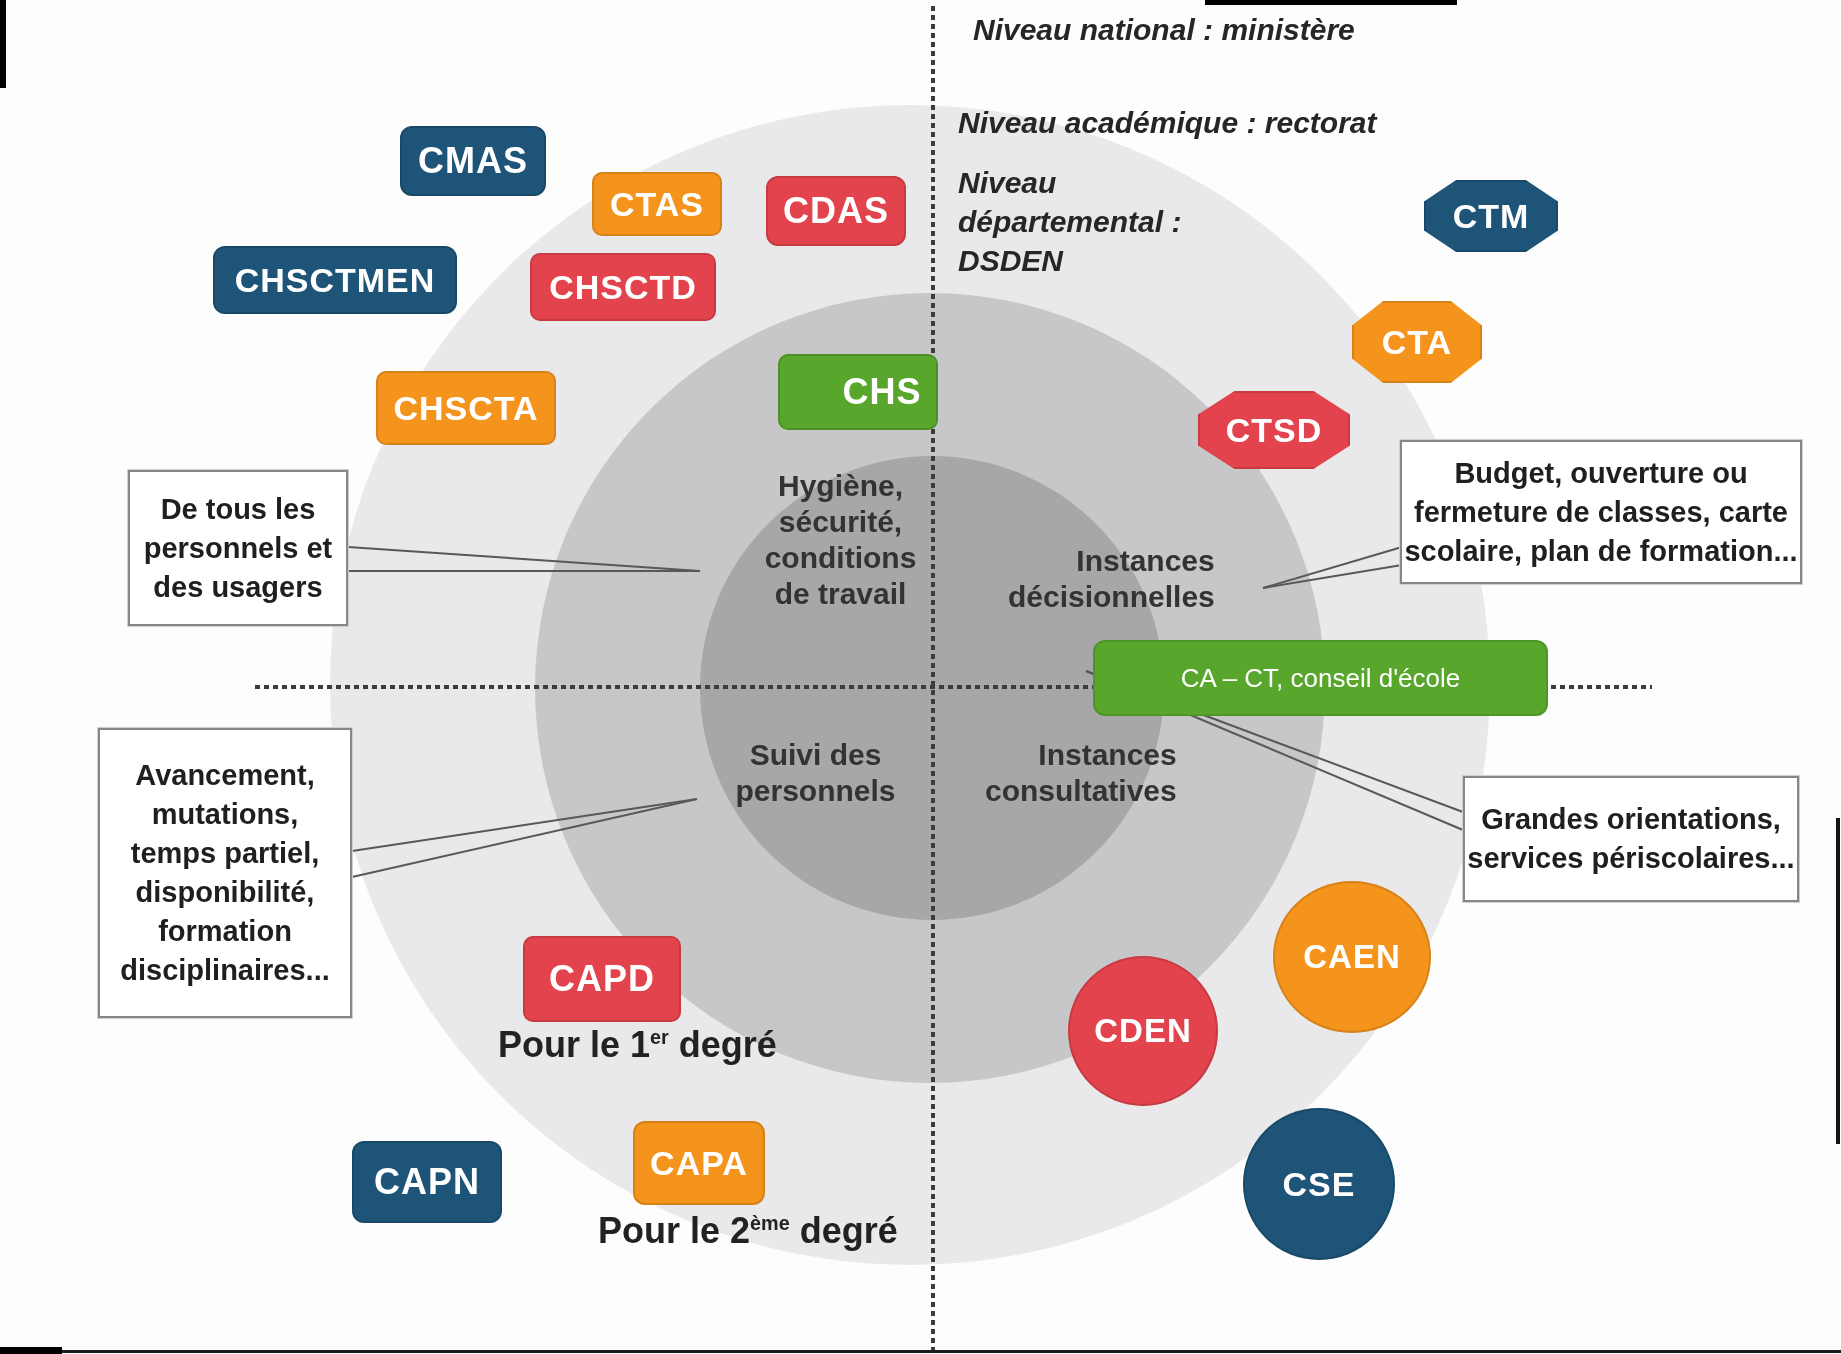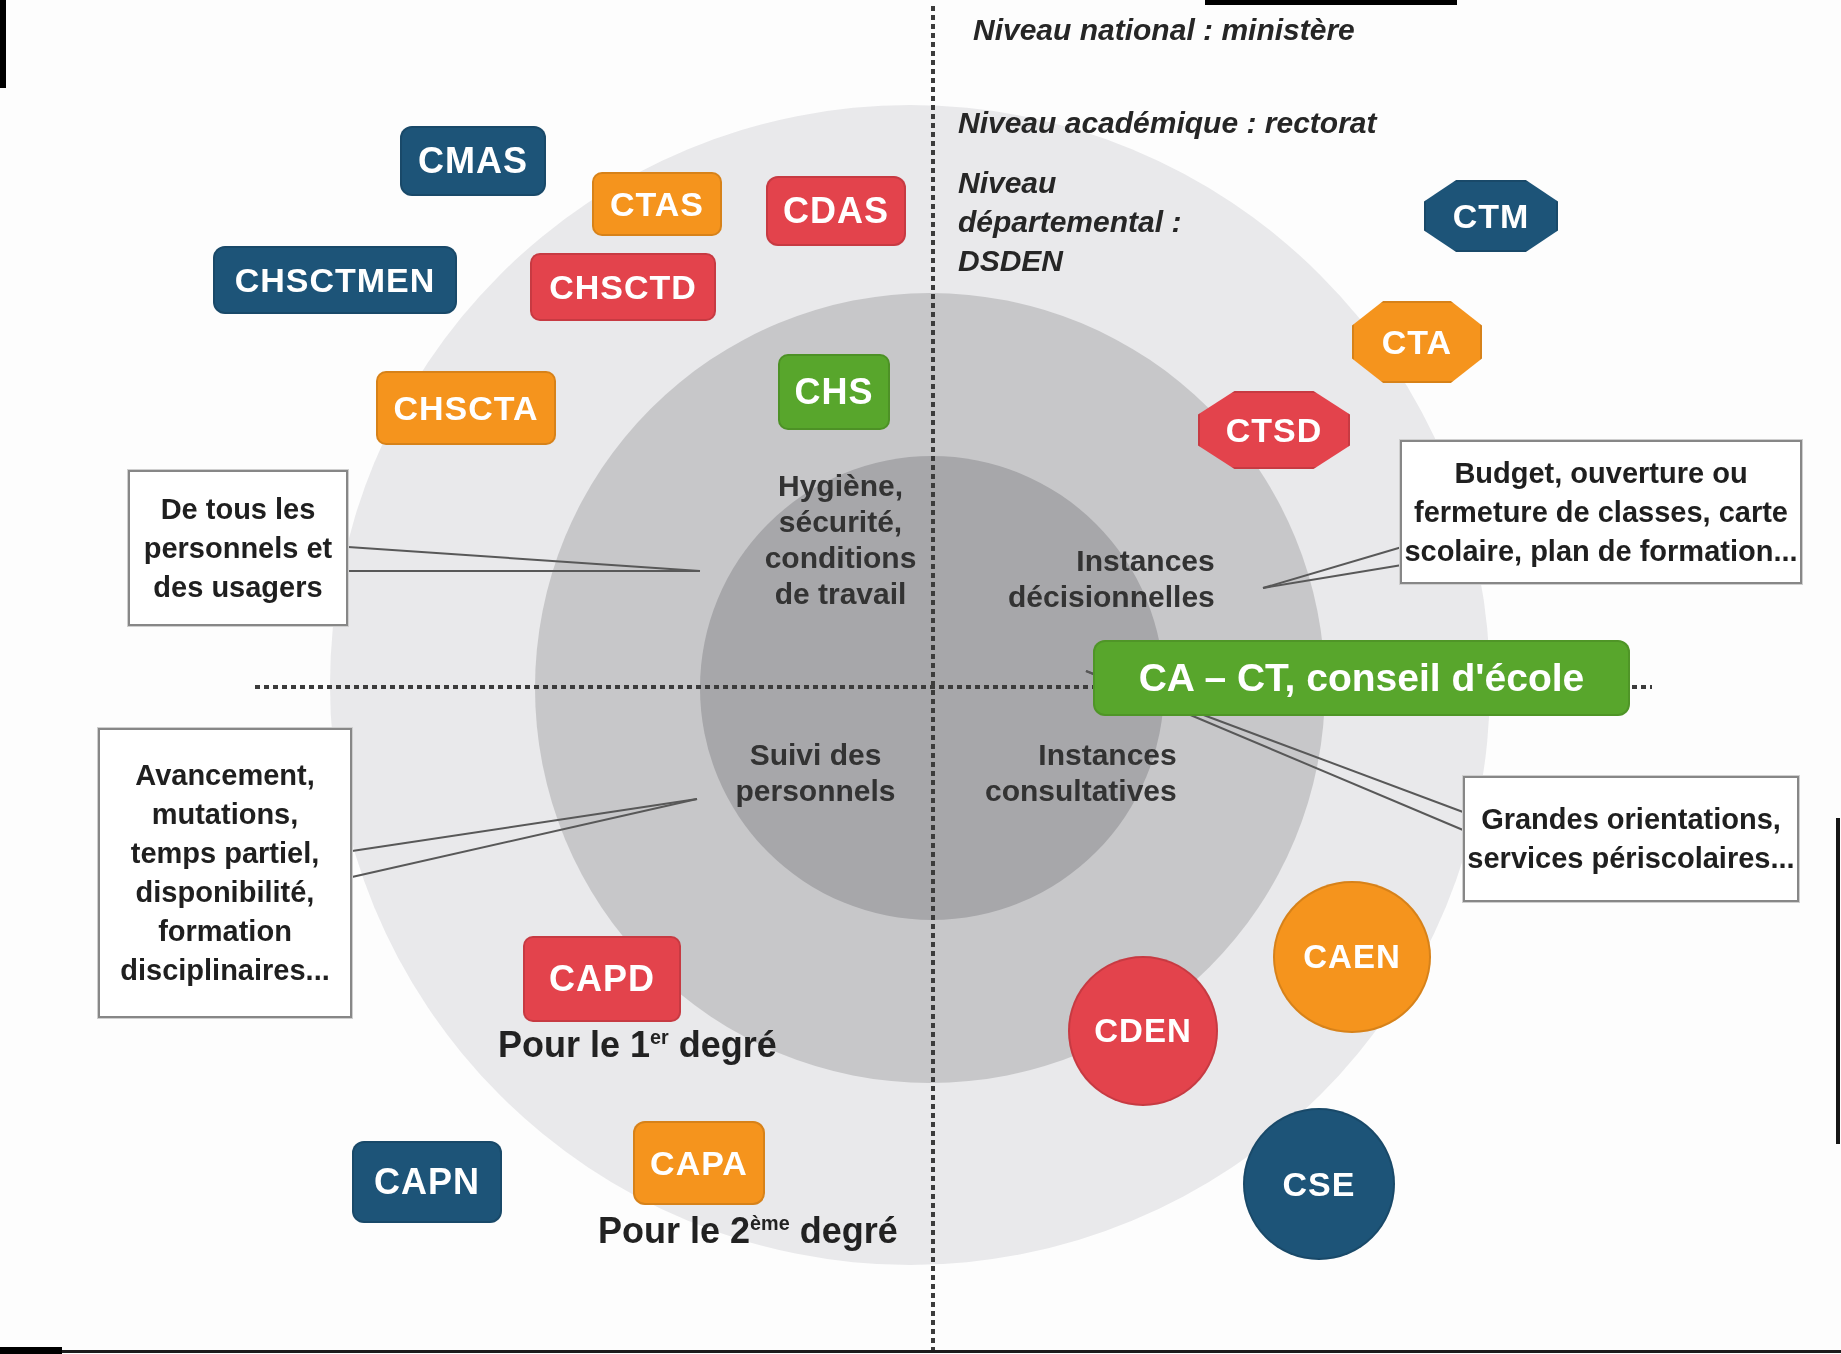--- a/index.html
+++ b/index.html
@@ -33,7 +33,7 @@
   .oct{clip-path:polygon(24% 0,76% 0,100% 30%,100% 70%,76% 100%,24% 100%,0 70%,0 30%);}
   .round{border-radius:50%;}
   .bg-blue{background:var(--blue);} .bg-orange{background:var(--orange);}
-  .bg-red{background:var(--red);} .bg-green{background:var(--green);}
+  .bg-red{background:var(--red);} .bg-green{background:var(--green);padding-left:48px;}
 
   .callout{position:absolute;z-index:6;background:#fff;border:2px solid #878787;
     box-shadow:0 0 0 1px #cfcfcf;display:flex;flex-direction:column;justify-content:center;

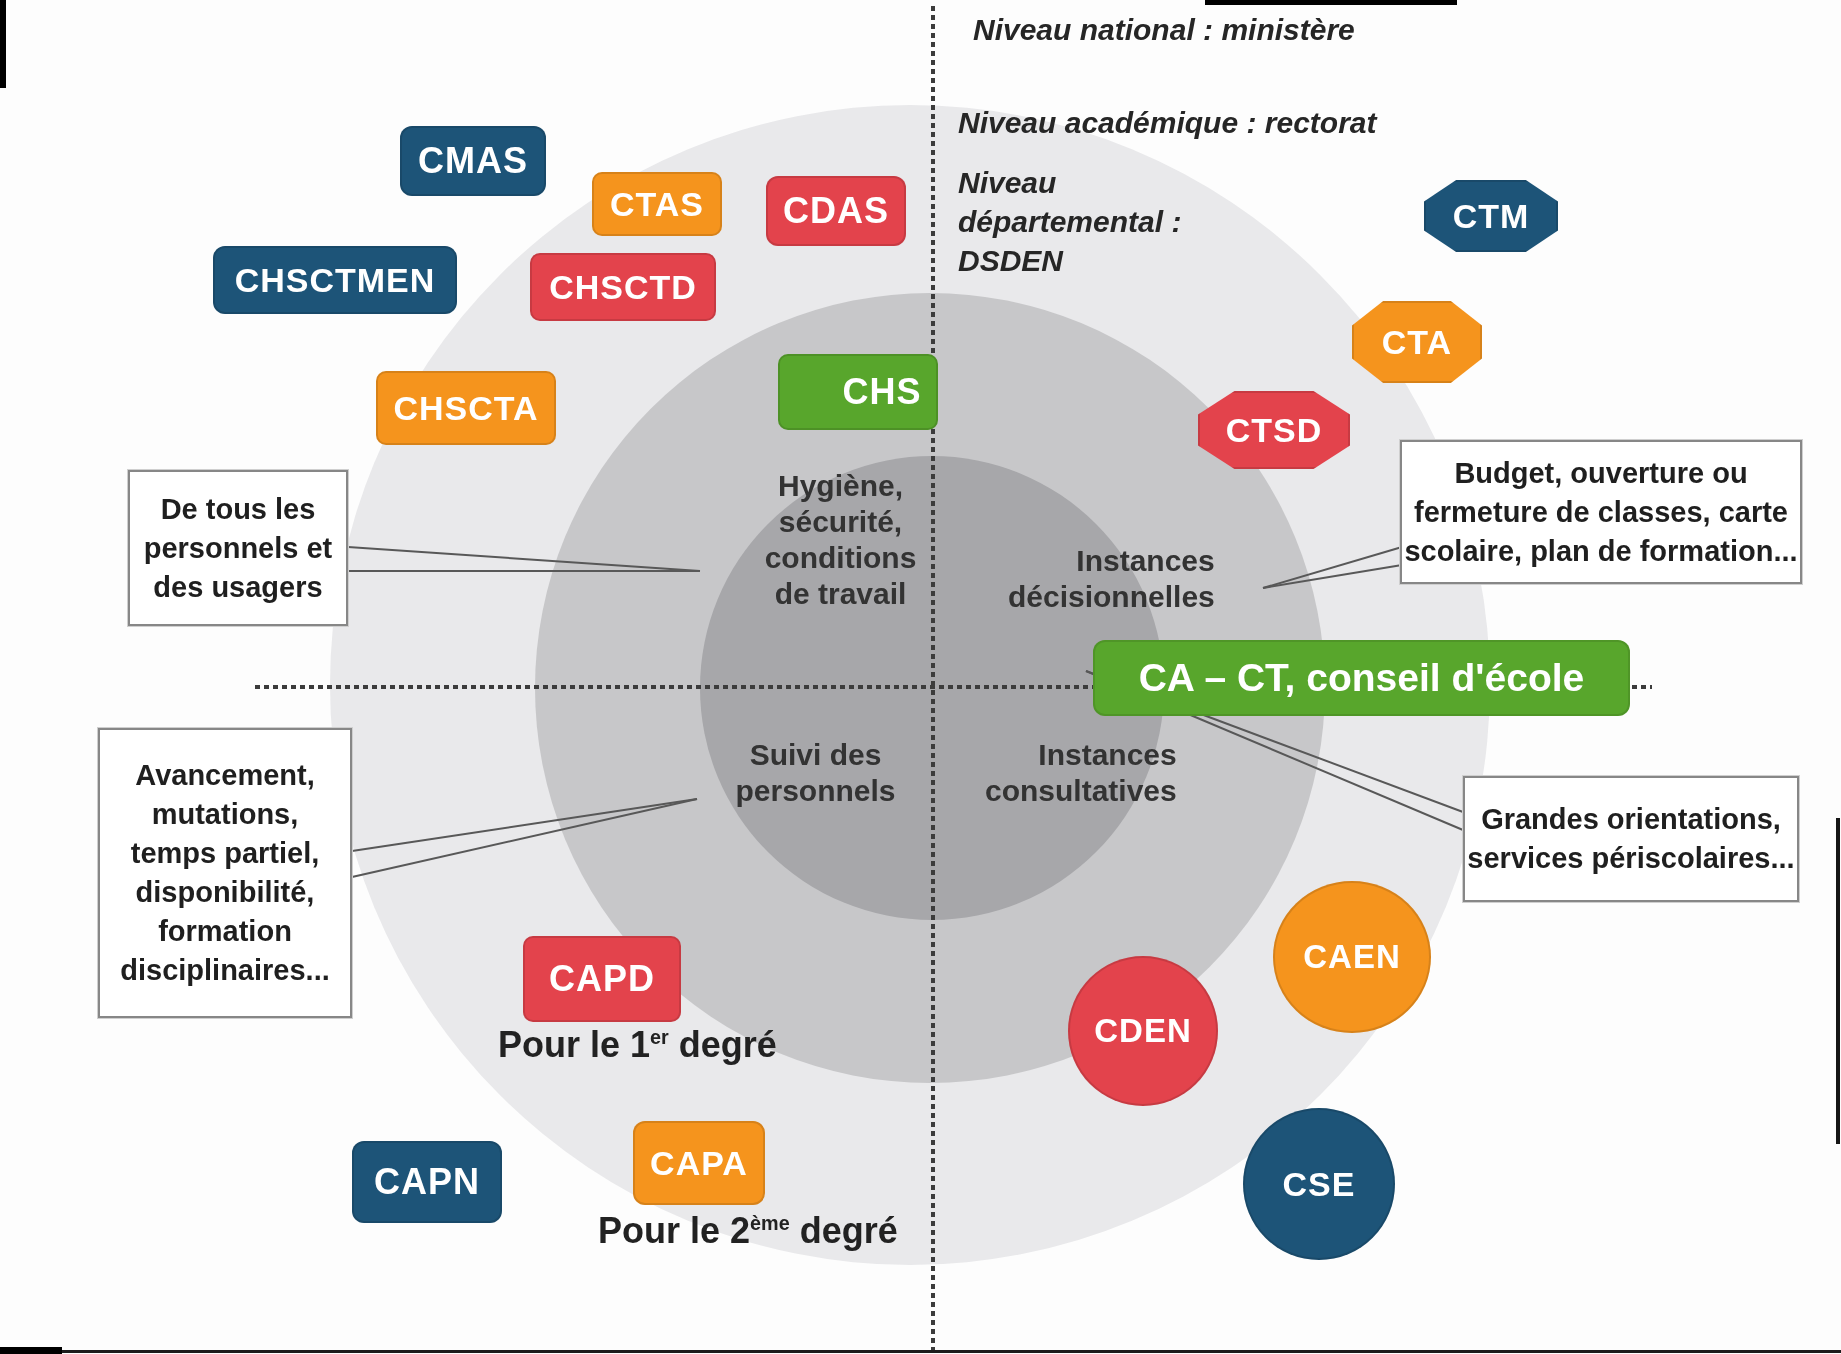--- a/index.html
+++ b/index.html
@@ -39,9 +39,9 @@
     box-shadow:0 0 0 1px #cfcfcf;display:flex;flex-direction:column;justify-content:center;
     text-align:center;font-weight:bold;color:#1f1f1f;font-size:29px;line-height:39px;}
 
-  #banner{position:absolute;z-index:6;left:1093px;top:640px;width:537px;height:76px;
+  #banner{position:absolute;z-index:6;left:1093px;top:640px;width:455px;height:76px;
     background:var(--green);border-radius:12px;display:flex;align-items:center;justify-content:center;
-    color:#fff;font-weight:bold;font-size:39px;box-shadow:inset 0 0 0 2px rgba(0,0,0,0.1);}
+    color:#fff;font-weight:normal;font-size:26px;box-shadow:inset 0 0 0 2px rgba(0,0,0,0.1);}
 
   .caption{position:absolute;z-index:6;font-weight:bold;color:#222;font-size:36px;white-space:nowrap;}
   .caption sup{font-size:0.55em;}

